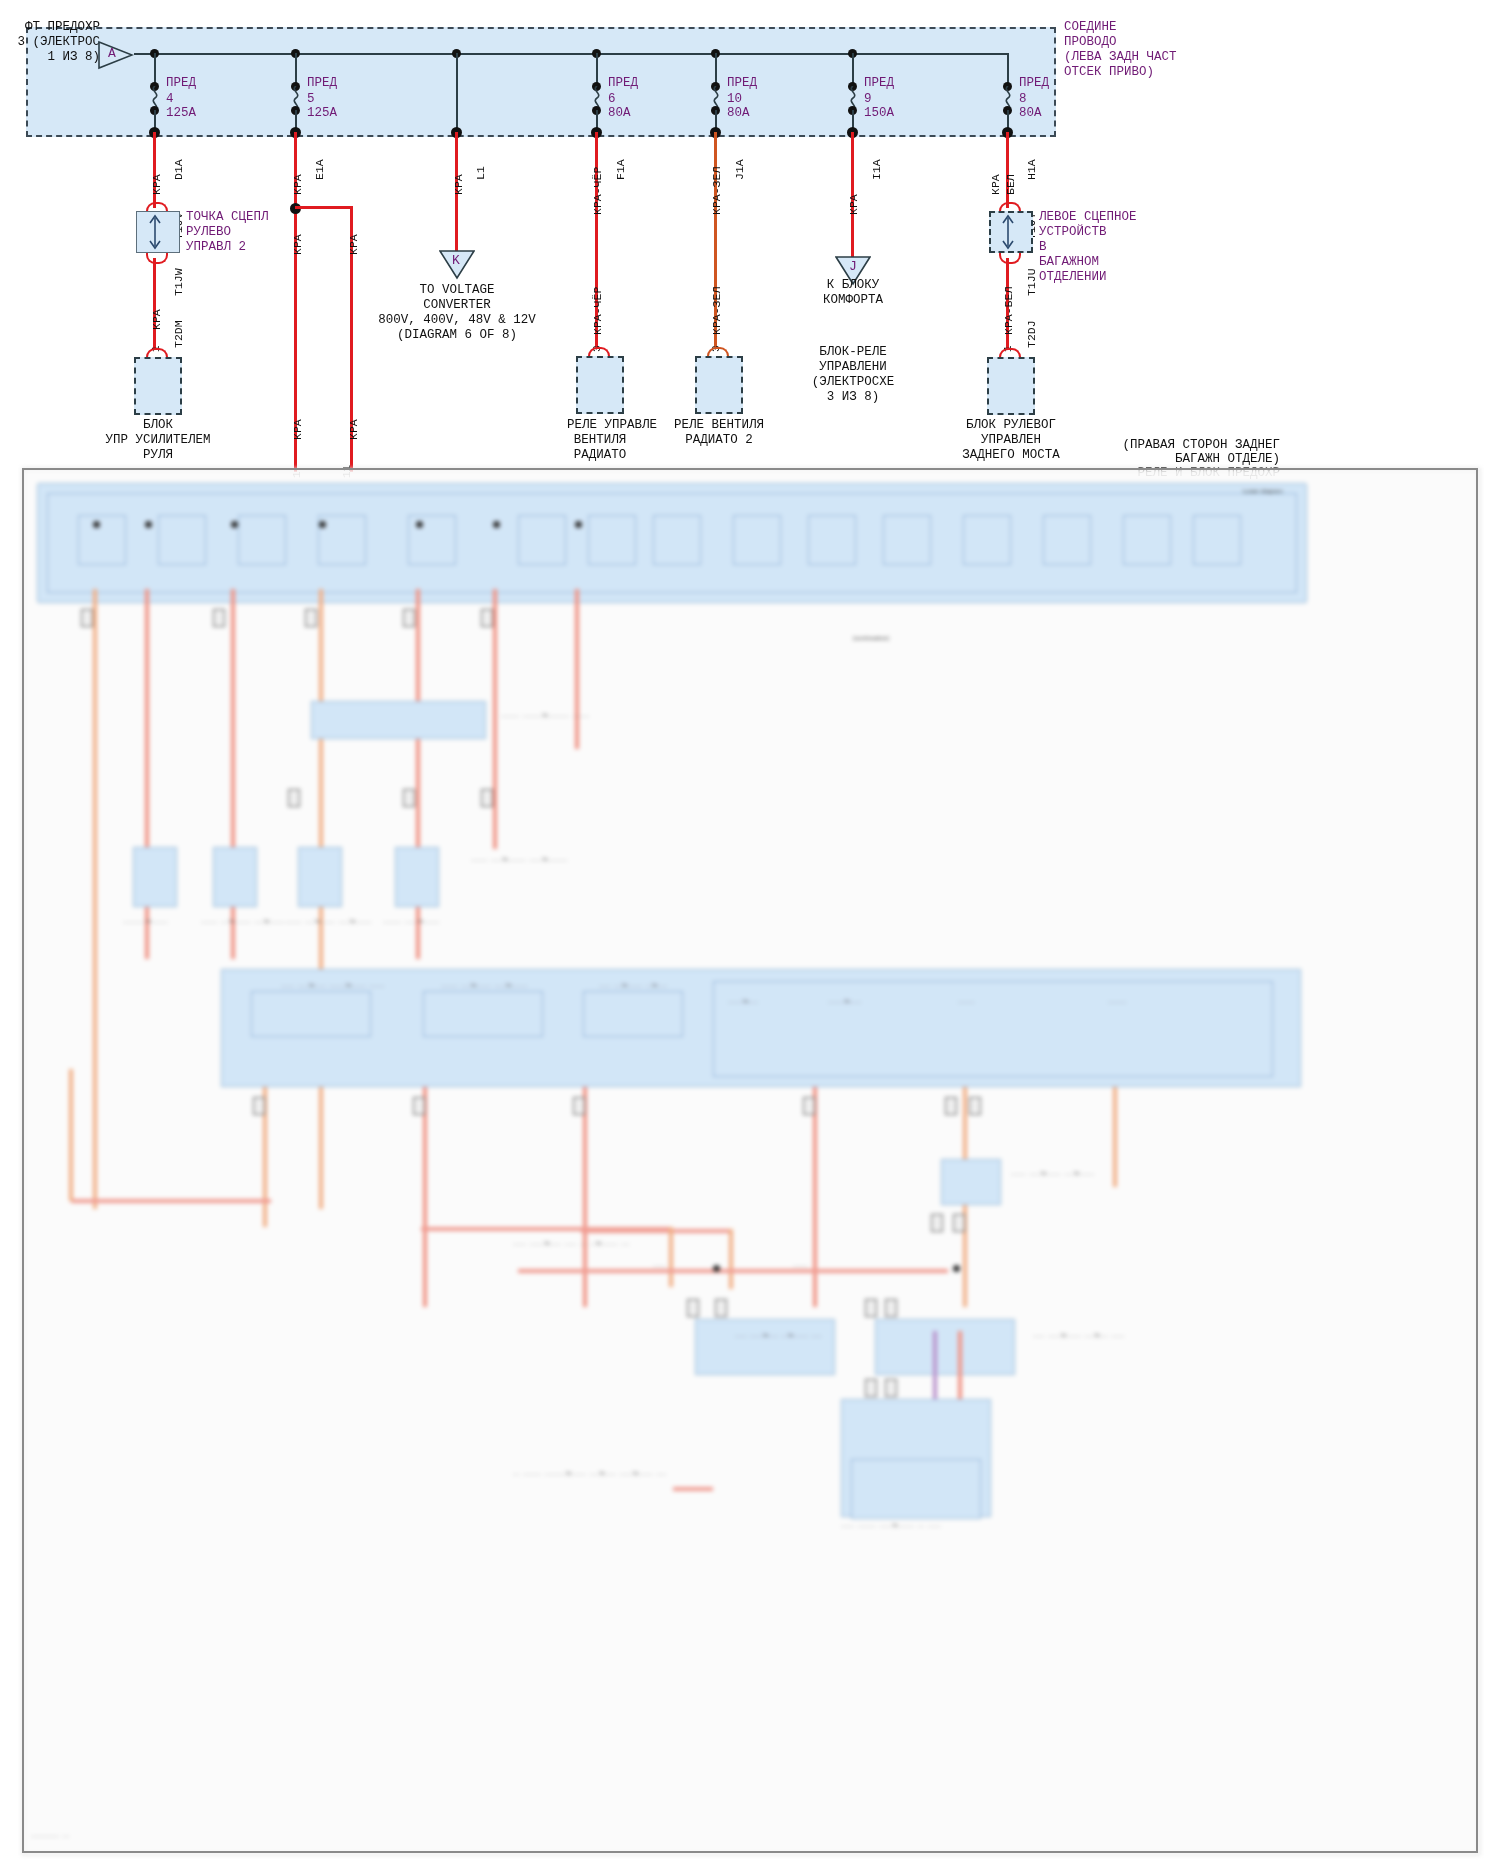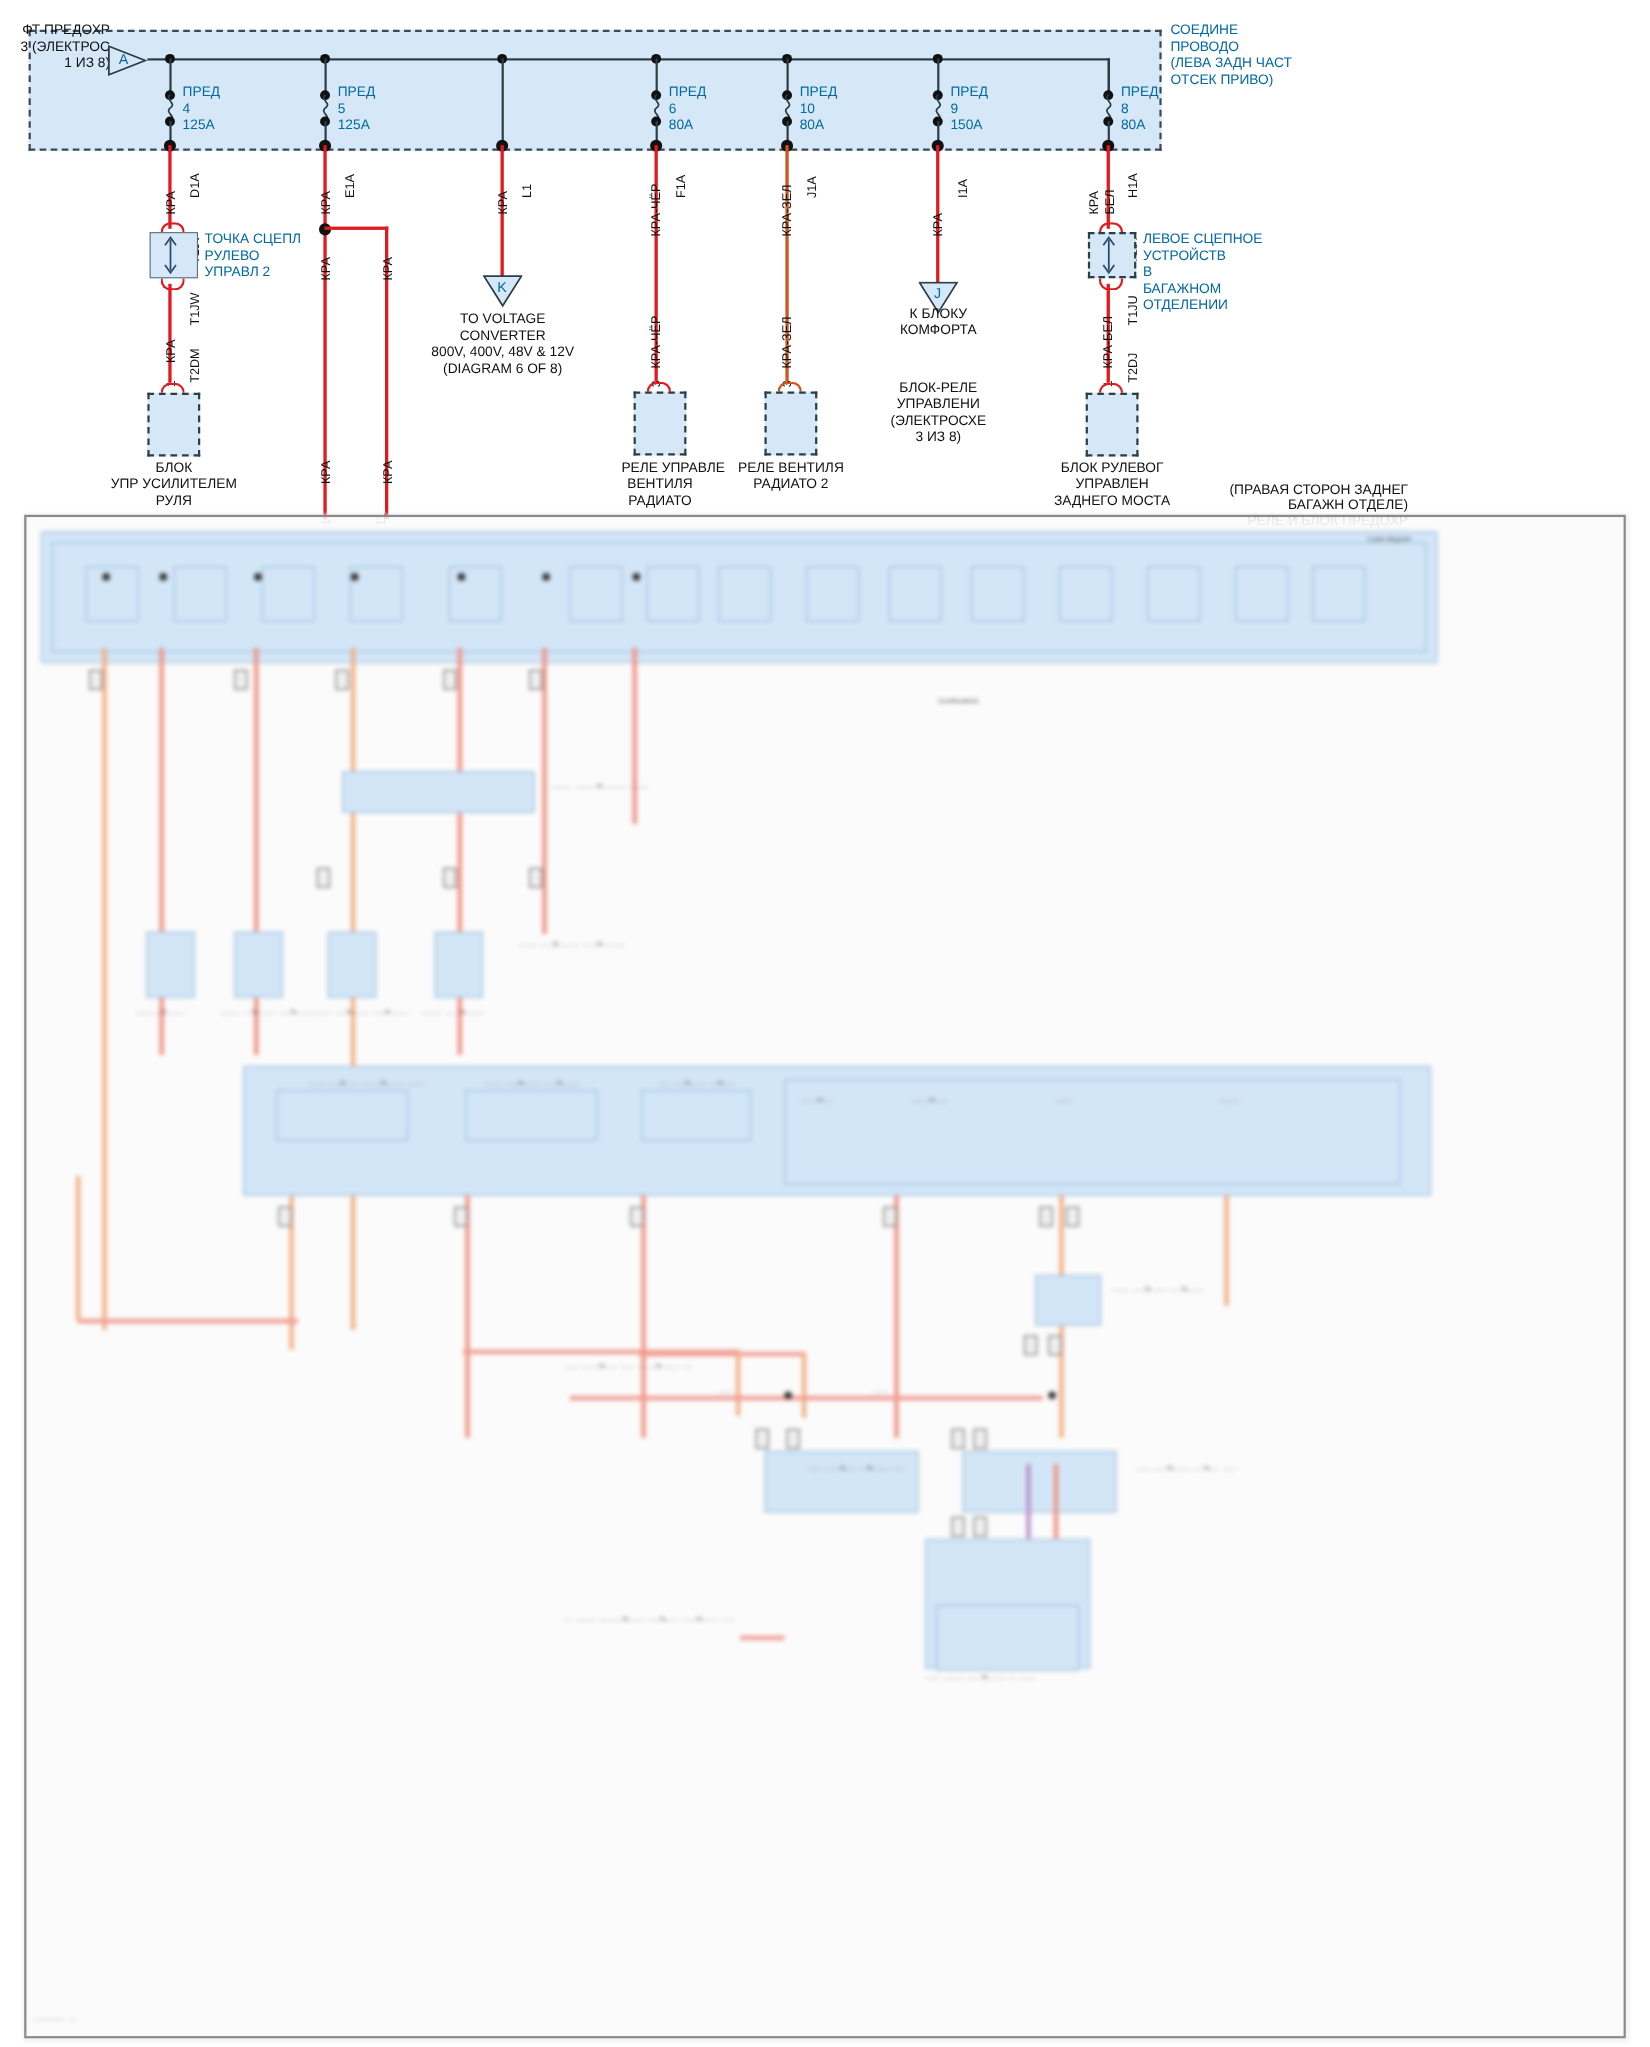--- a/index.html
+++ b/index.html
@@ -8,7 +8,7 @@
   #page{position:relative;width:1500px;height:1861px;background:#fff;overflow:hidden;}
 
   
-  #diagram{position:absolute;left:0;top:0;width:1500px;height:560px;background:#fff;}
+  #diagram{position:absolute;left:0;top:0;width:1500px;height:560px;background:#fff;font-family:Liberation Mono, monospace;}
 
   .fusebox{position:absolute;left:26px;top:27px;width:1030px;height:110px;
            background:#d6e8f7;border:2px dashed #3c4a55;box-sizing:border-box;}

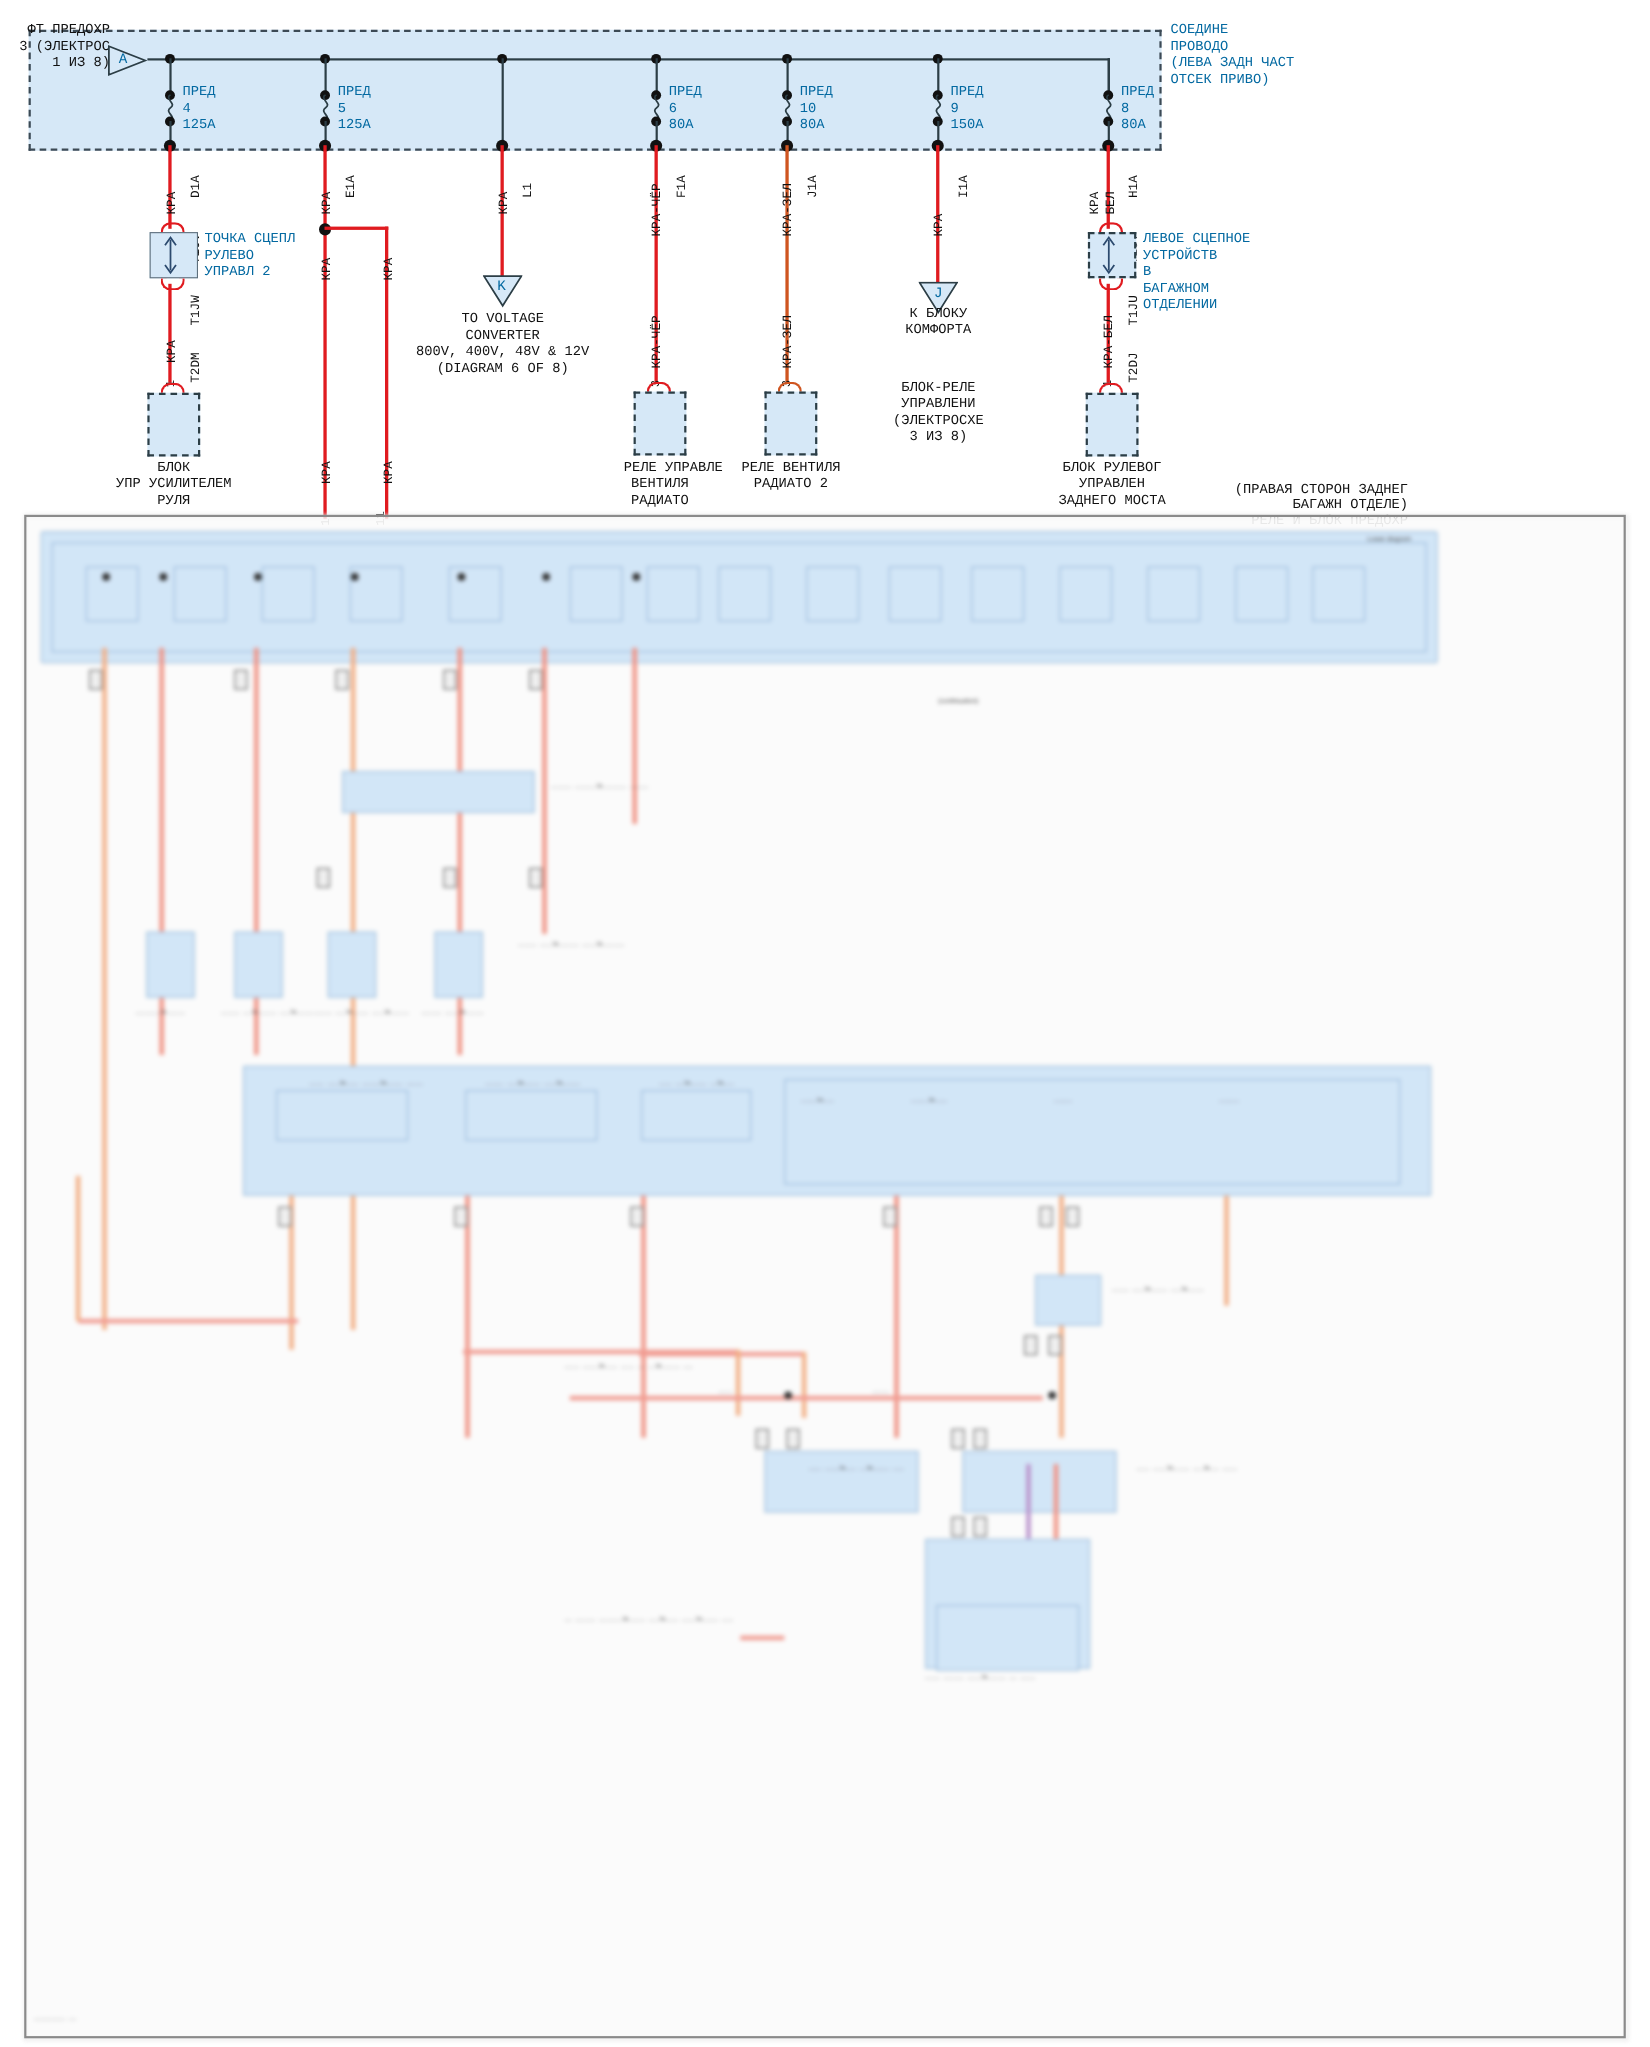--- a/index.html
+++ b/index.html
@@ -22,7 +22,7 @@
   .wire-o{position:absolute;width:3px;background:#cf5520;}
   .wire-h{position:absolute;height:3px;background:#e01b20;}
 
-  .txt{position:absolute;font-size:12.5px;color:#0369a1;line-height:15px;white-space:pre;}
+  .txt{position:absolute;font-size:12.5px;color:#701a75;line-height:15px;white-space:pre;}
   .txt-c{position:absolute;font-size:12.5px;color:#111;line-height:15px;text-align:center;}
   .txt-r{position:absolute;font-size:12.5px;color:#111;line-height:15px;text-align:right;}
   .vtxt{position:absolute;font-size:11.5px;color:#111;white-space:nowrap;

